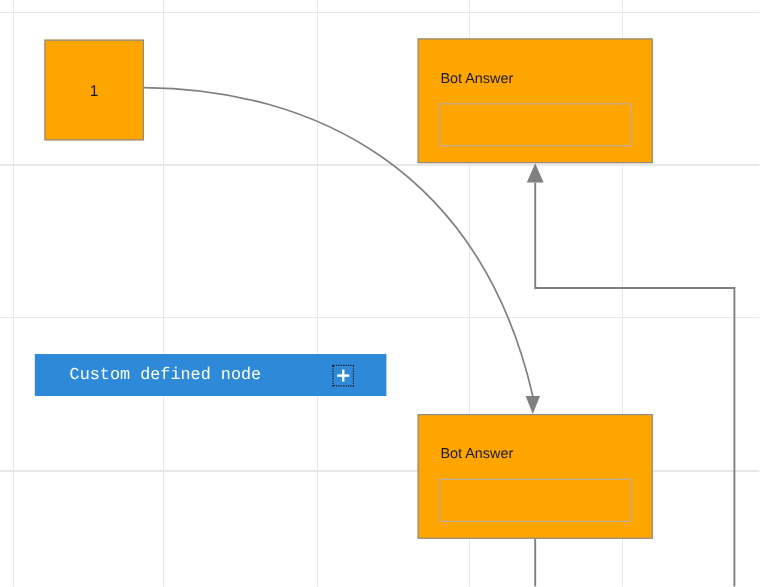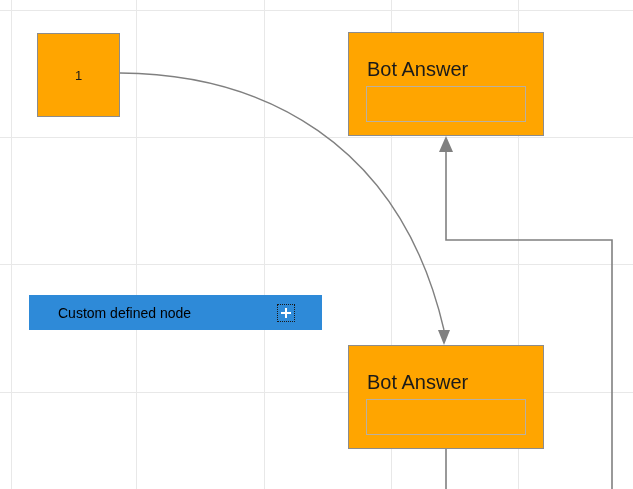--- a/index.html
+++ b/index.html
@@ -63,7 +63,7 @@
     position: absolute;
     left: 18px;
     top: 26px;
-    font-size: 20px;
+    font-size: 12px;
     color: #1a1a1a;
     line-height: 1;
     white-space: nowrap;

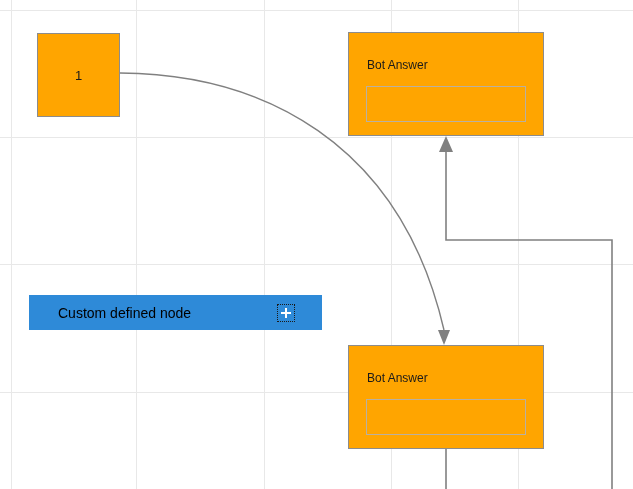--- a/index.html
+++ b/index.html
@@ -90,12 +90,13 @@
     align-items: center;
   }
   .palette-label {
-    color: #000000;
+    color: #ffffff;
     font-size: 14px;
     margin-left: 29px;
     line-height: 1;
     white-space: nowrap;
     flex: 1 1 auto;
+    font-family: Liberation Mono, monospace;
   }
   .palette-add {
     position: relative;

